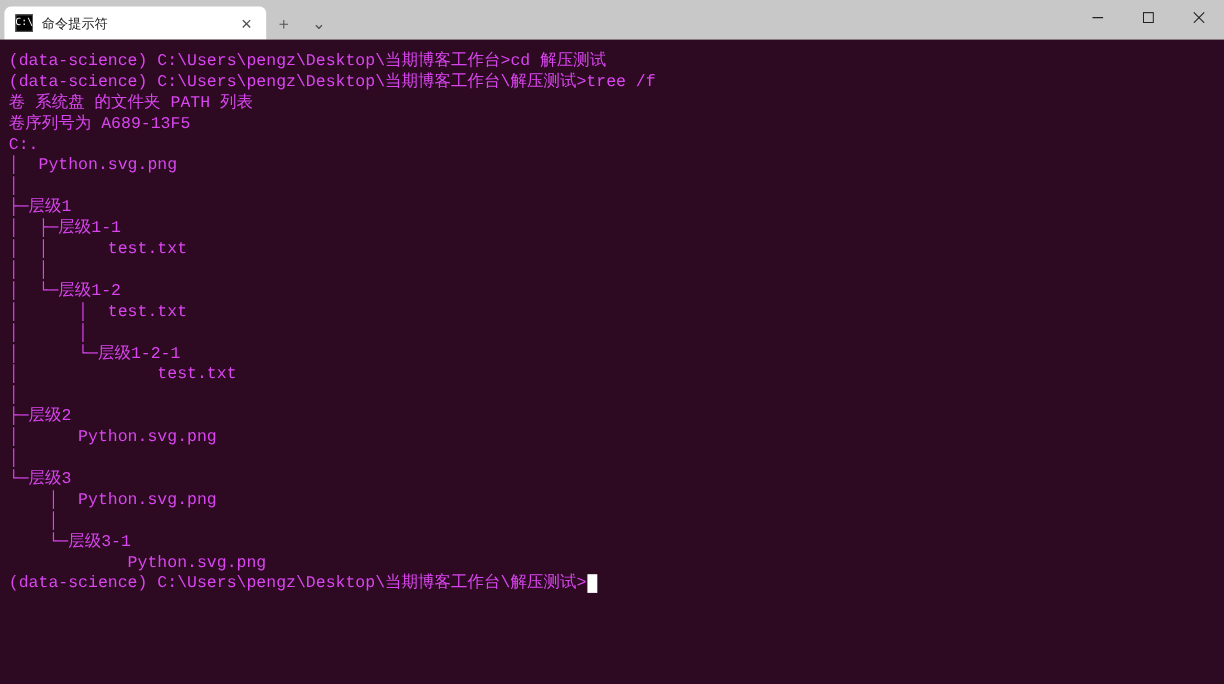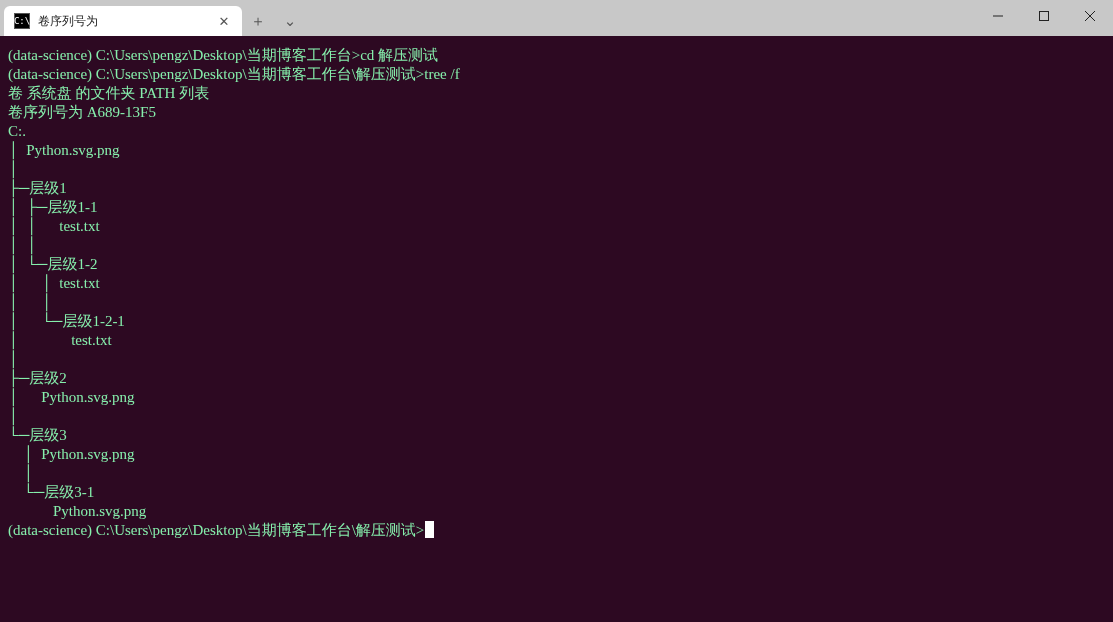--- a/index.html
+++ b/index.html
@@ -96,7 +96,7 @@
     <div class="tab-strip">
       <div class="tab">
         <div class="tab-icon">C:\</div>
-        <div class="tab-title">卷序列号为</div>
+        <div class="tab-title">命令提示符</div>
         <div class="tab-close">✕</div>
       </div>
       <div class="newtab">＋</div>

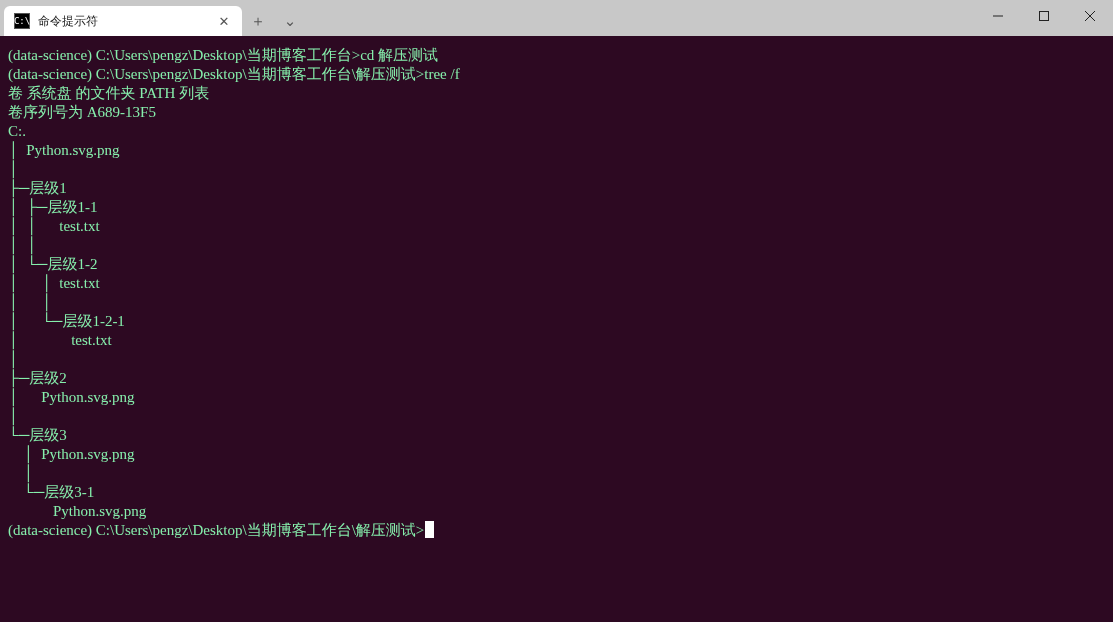--- a/index.html
+++ b/index.html
@@ -71,8 +71,8 @@
 .terminal {
   flex: 1;
   background: #2d0922;
-  color: #86efac;
-  font-family: Liberation Serif, serif;
+  color: #d946ef;
+  font-family: Liberation Mono, monospace;
   font-size: 15px;
   line-height: 19px;
   padding: 10px 8px 8px 8px;

